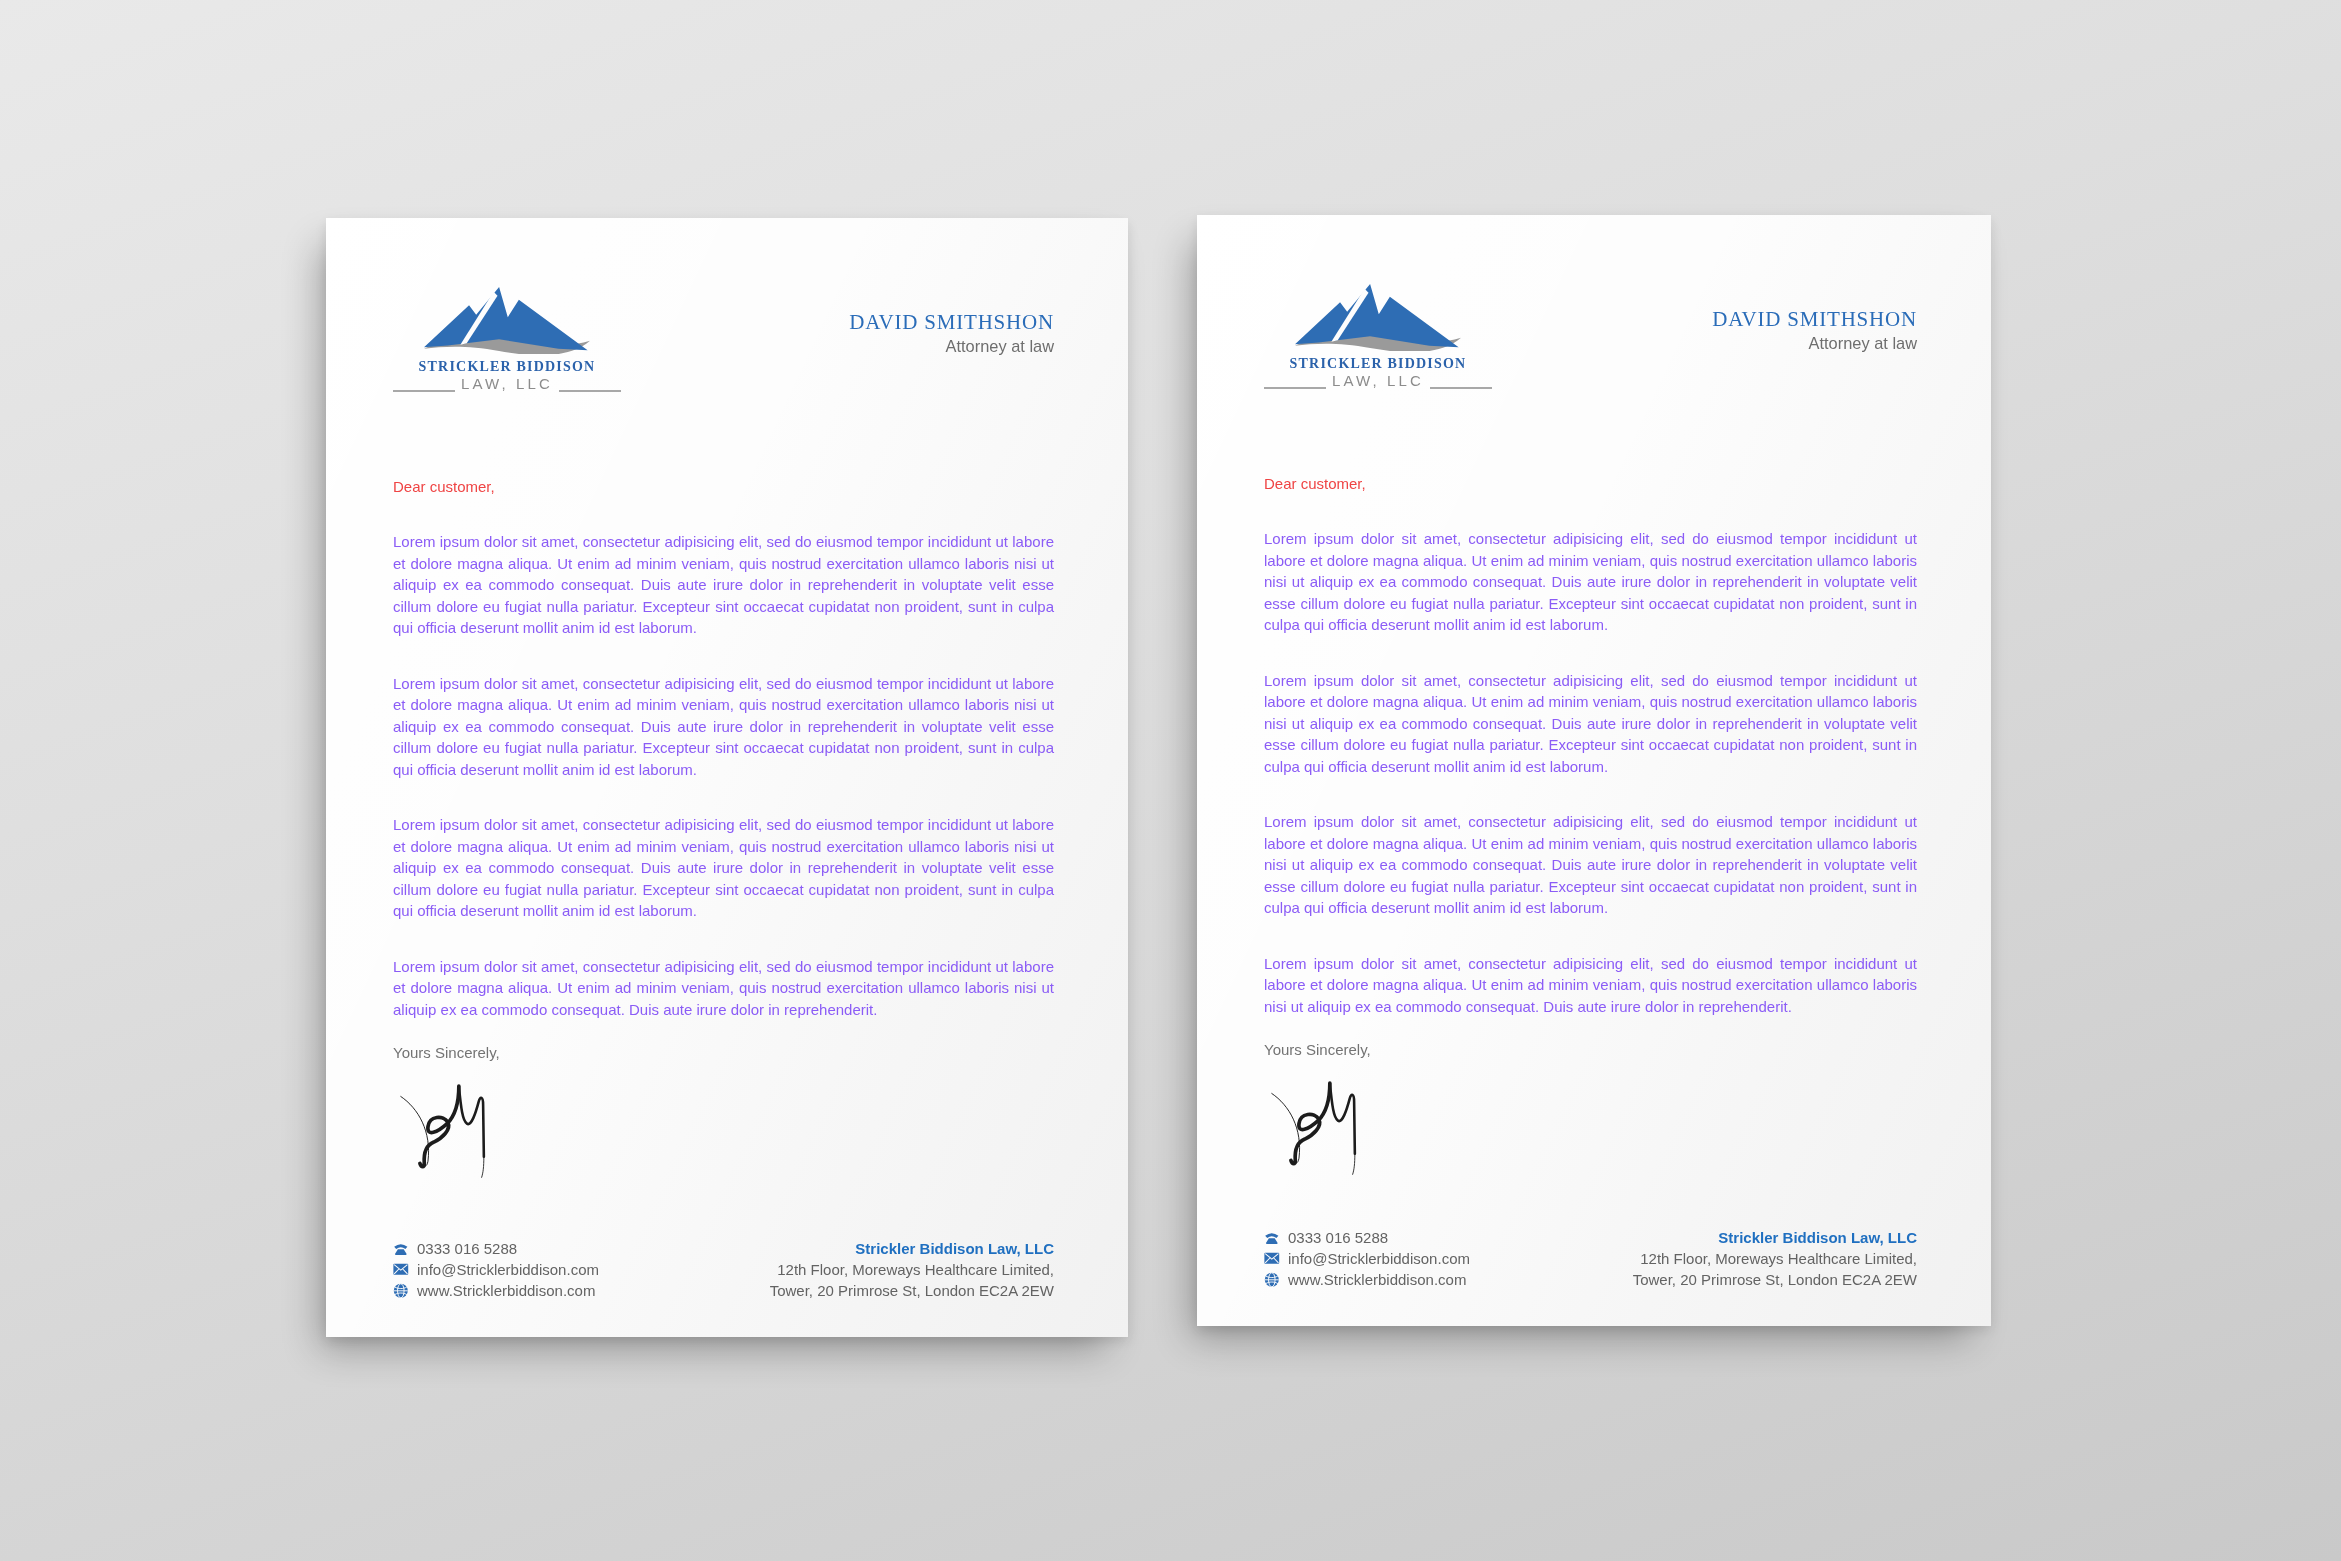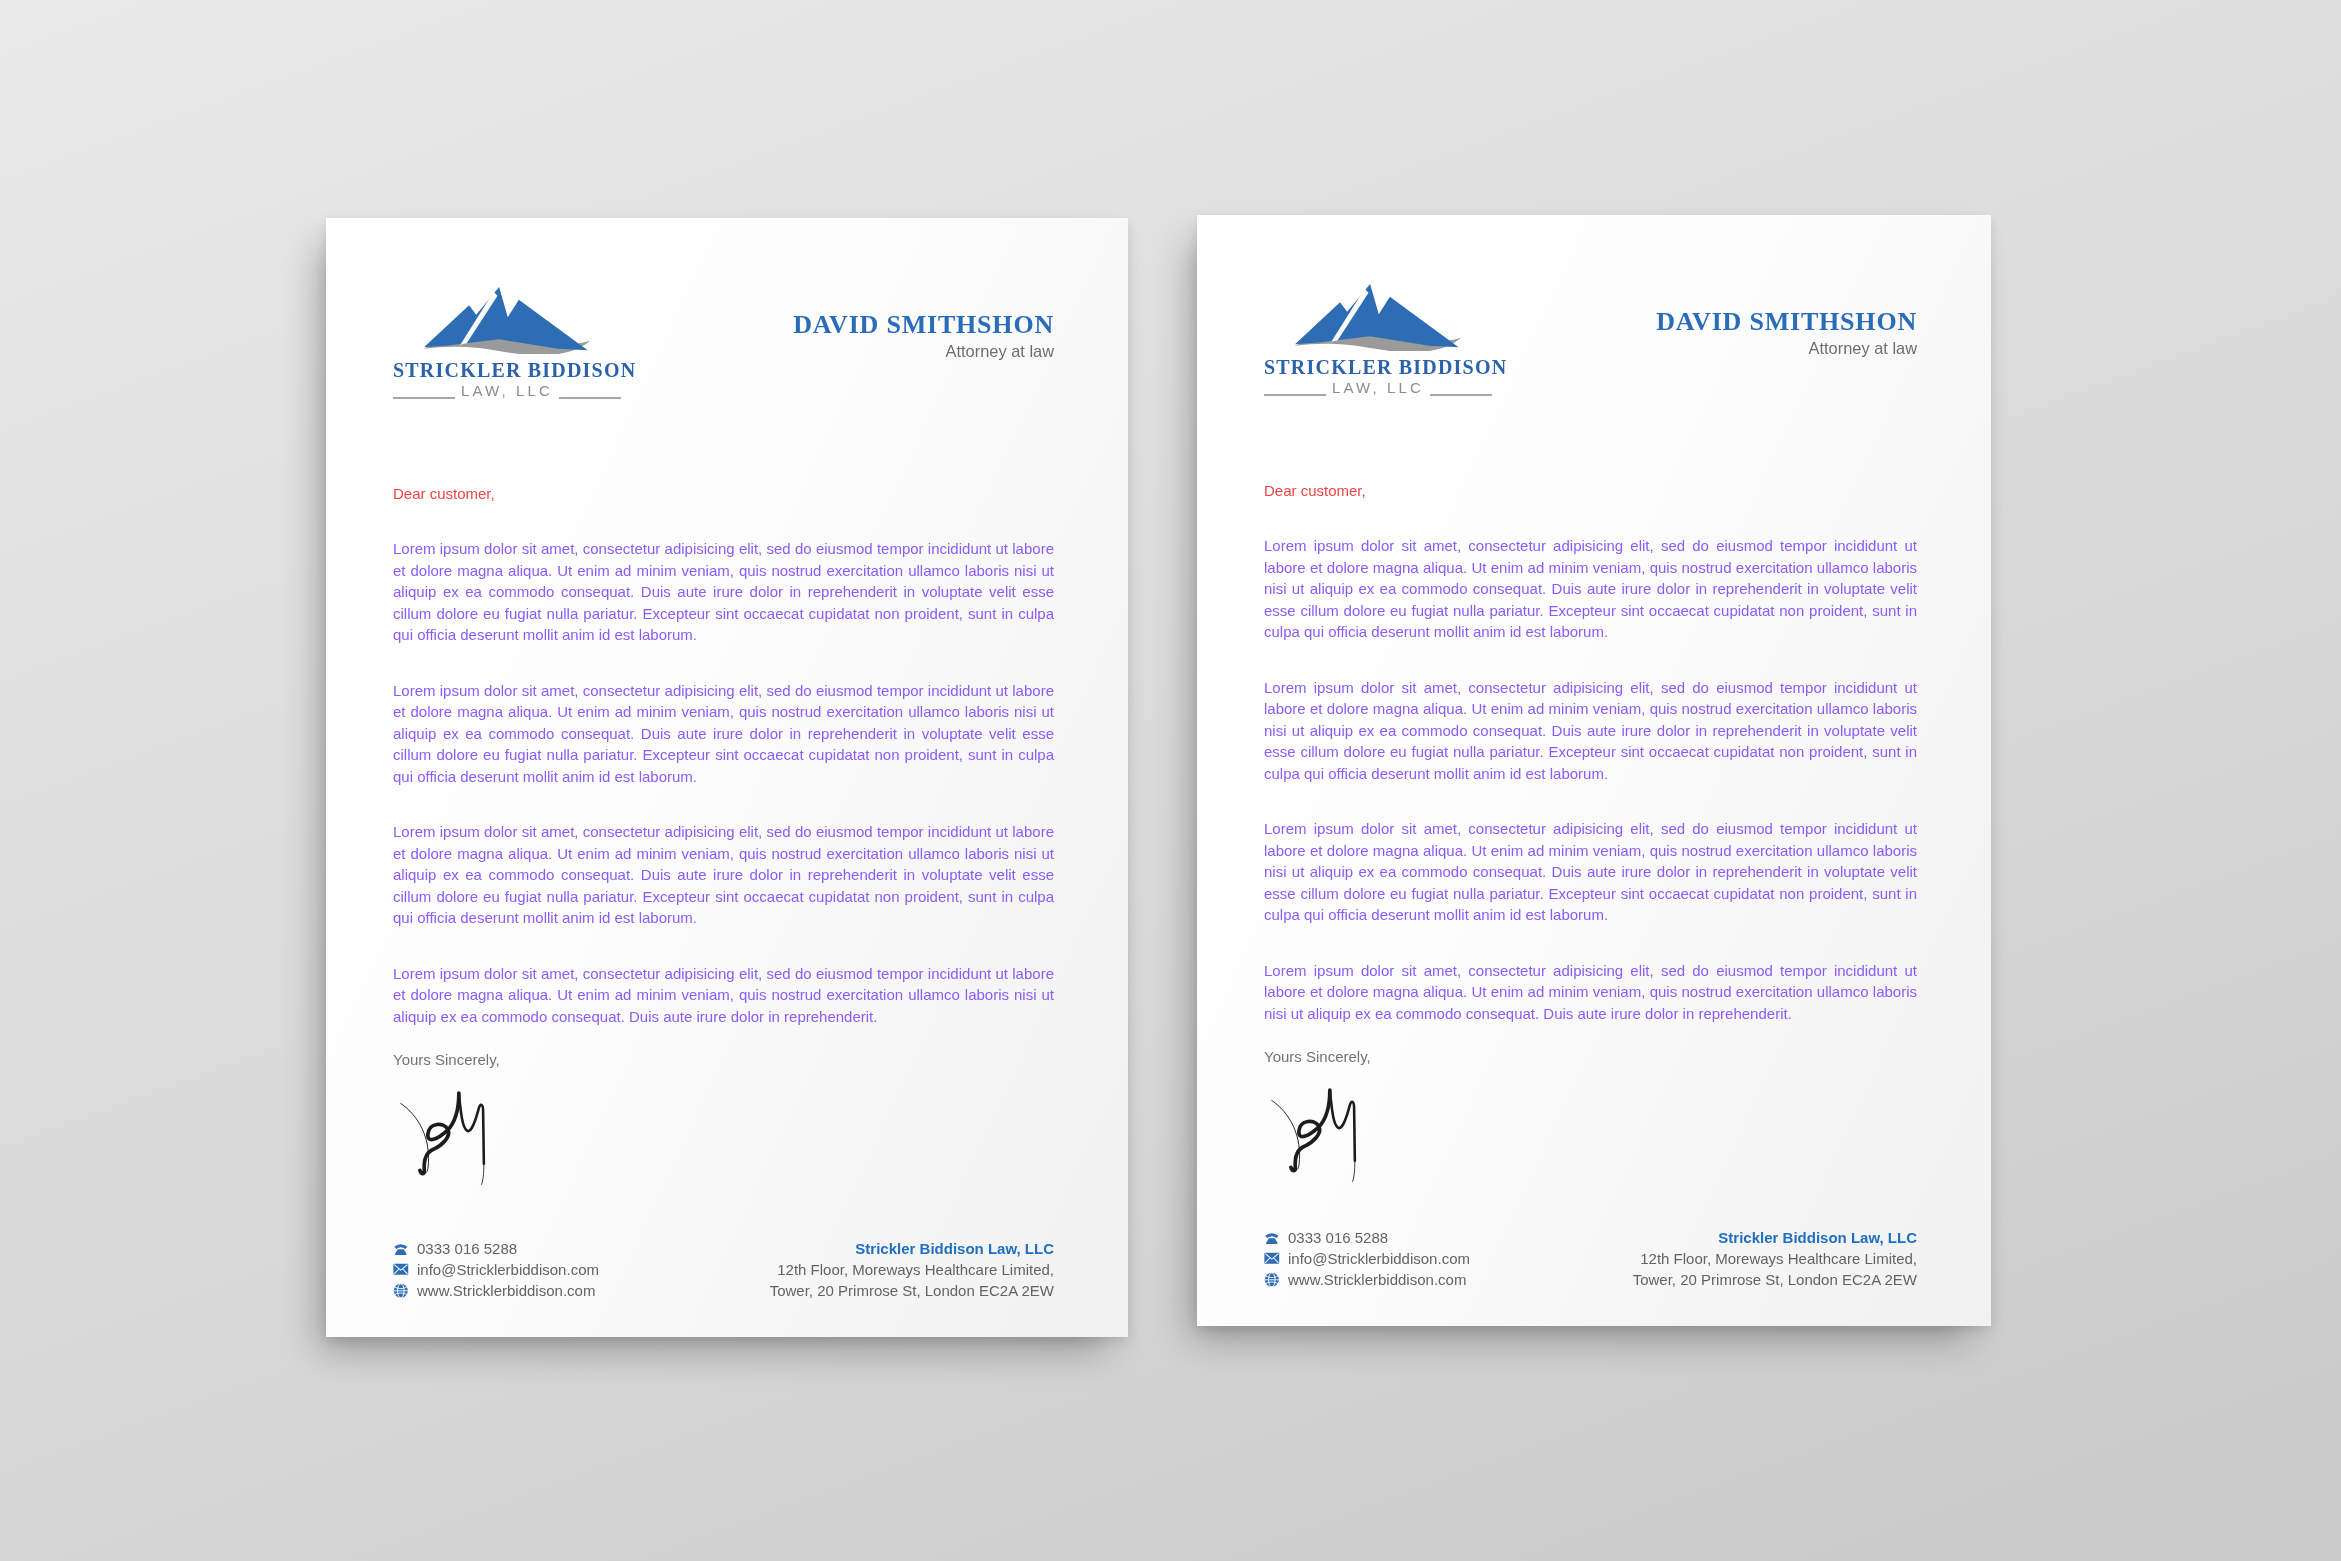--- a/index.html
+++ b/index.html
@@ -33,8 +33,8 @@
 
   .header-right{text-align:right;margin-top:25px;}
   .attorney-name{
-    font-family:"Liberation Serif", serif;font-weight:bold;color:#2a6cb8;
-    font-size:26px;letter-spacing:0.8px;white-space:nowrap;
+    font-family:"Liberation Serif", serif;font-weight:normal;color:#2a6cb8;
+    font-size:21px;letter-spacing:0.8px;white-space:nowrap;
   }
   .attorney-title{color:#6e6e6e;font-size:16.4px;margin-top:2px;}
 

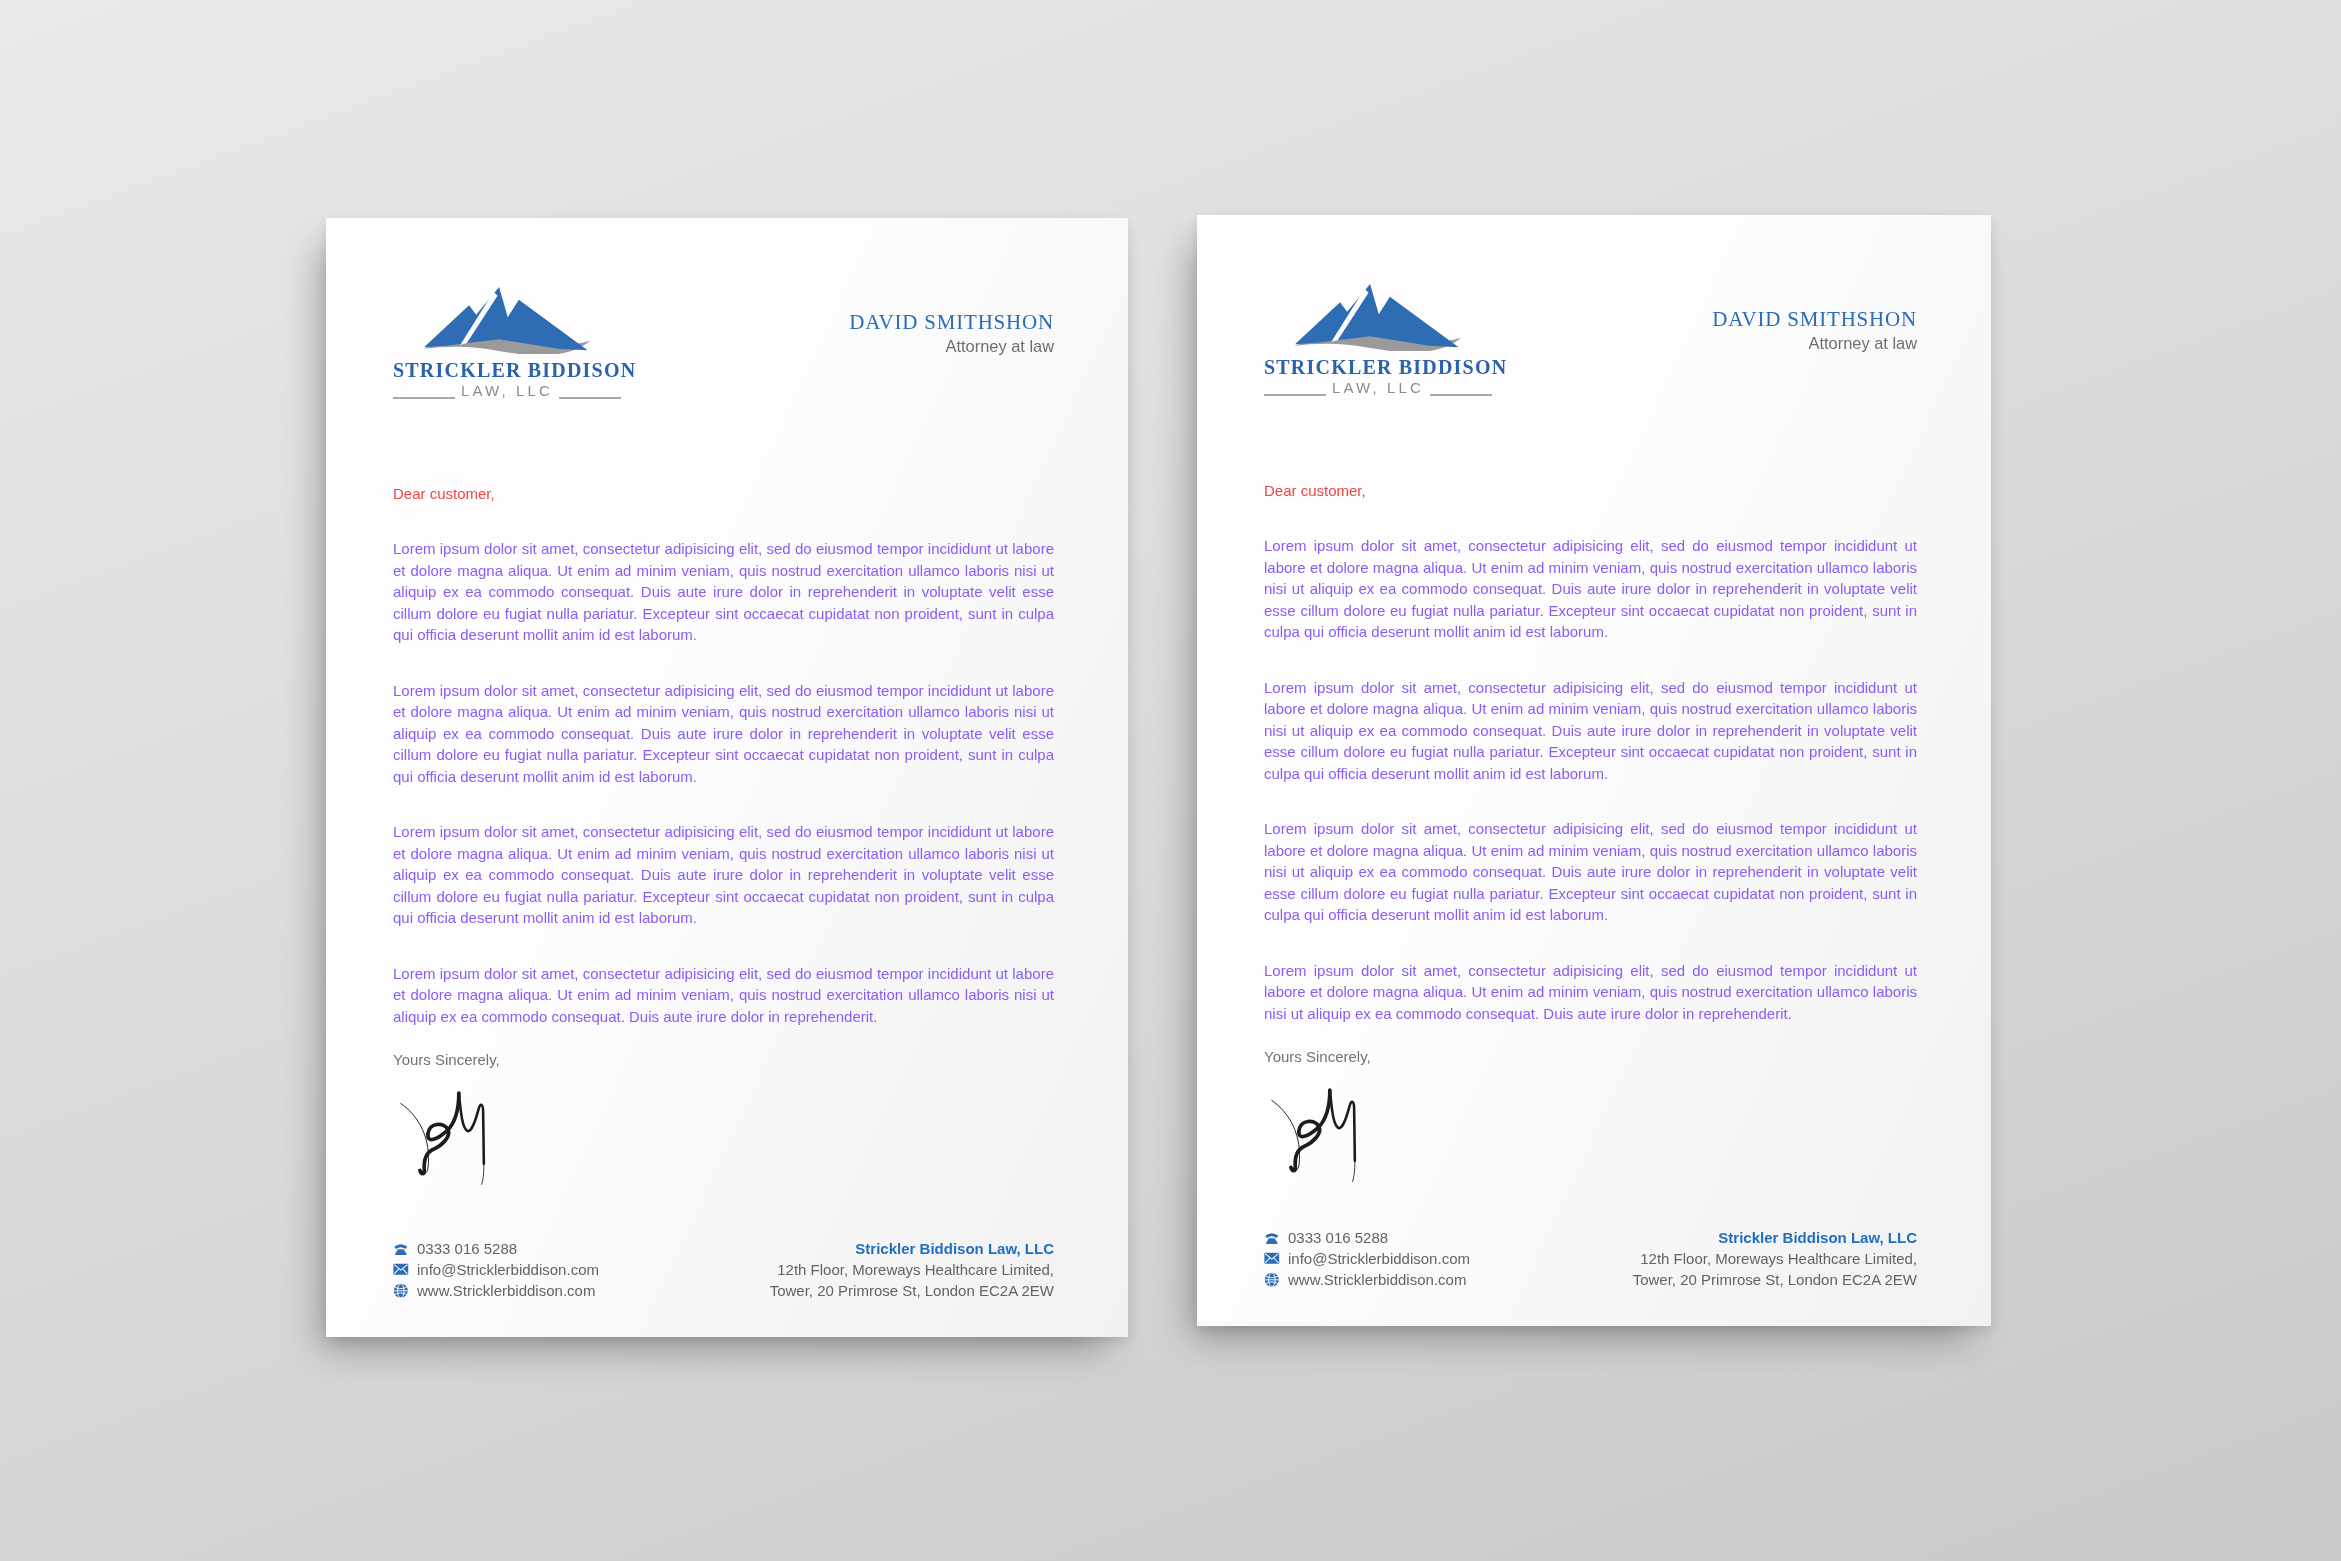--- a/index.html
+++ b/index.html
@@ -25,7 +25,7 @@
   .logo-mark{display:block;margin:0 auto;}
   .logo-name{
     font-family:"Liberation Serif", serif;font-weight:600;color:#2b62ab;
-    font-size:20px;letter-spacing:1.2px;white-space:nowrap;margin-top:4.7px;
+    font-size:14px;letter-spacing:1.2px;white-space:nowrap;margin-top:4.7px;
   }
   .logo-sub{display:flex;align-items:flex-end;margin-top:0;}
   .logo-sub .rule{flex:1;height:1.6px;background:#a8a8a8;}

